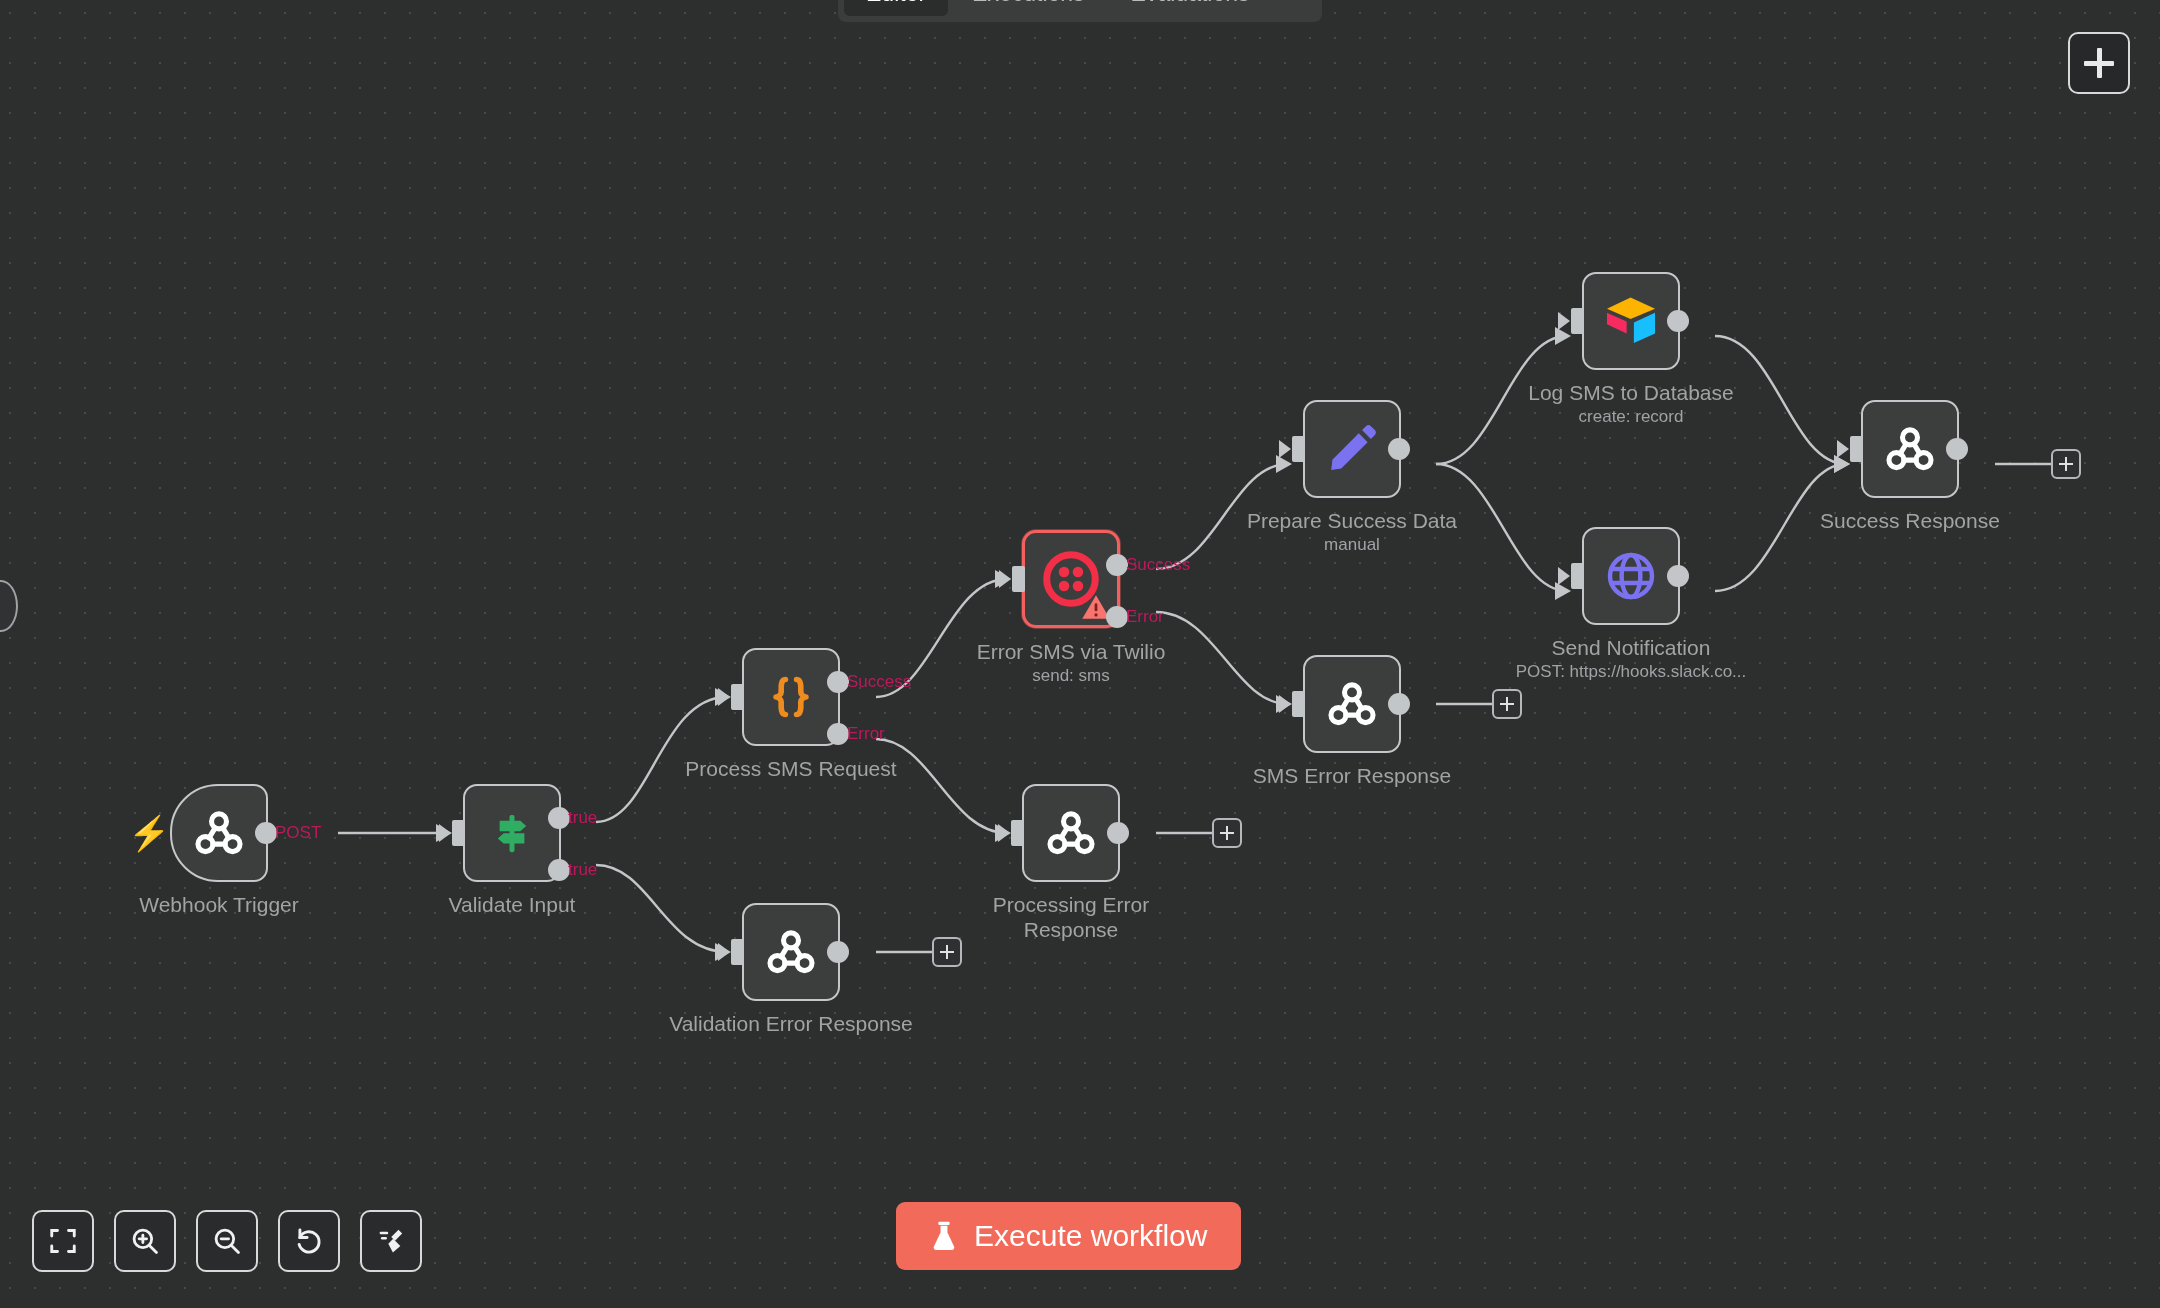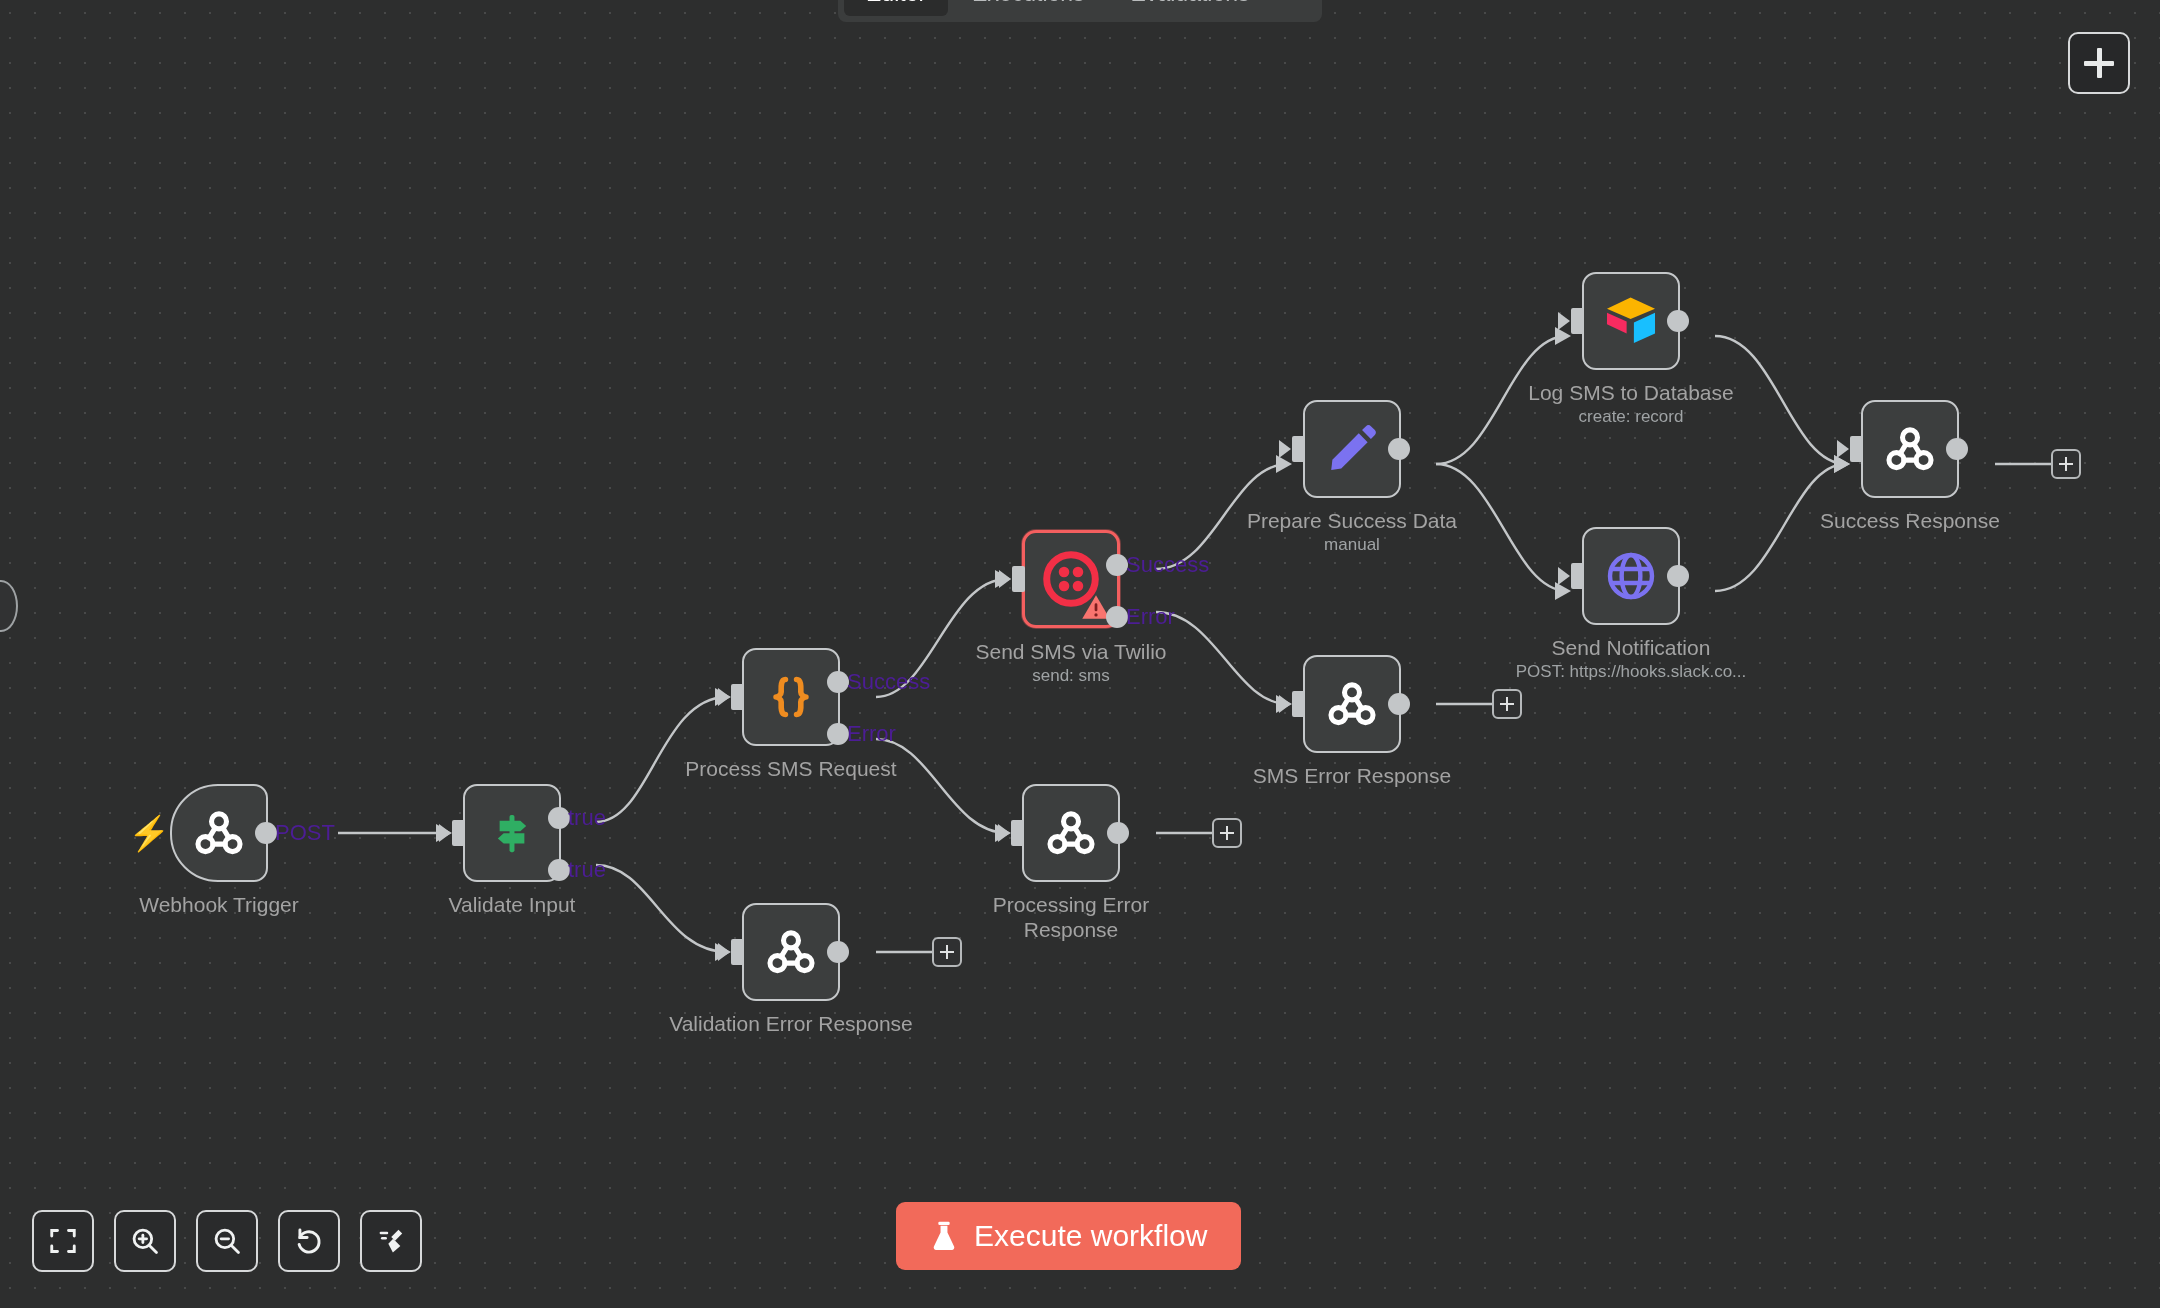--- a/index.html
+++ b/index.html
@@ -136,8 +136,8 @@
   .out-dot.bot { top: 73px; padding-left: 8px; }
   .port-label {
     position: absolute;
-    font-size: 22px;
-    color: #4c1d95;
+    font-size: 17px;
+    color: #be185d;
     white-space: nowrap;
     left: 20px; top: 50%;
     transform: translateY(-50%);

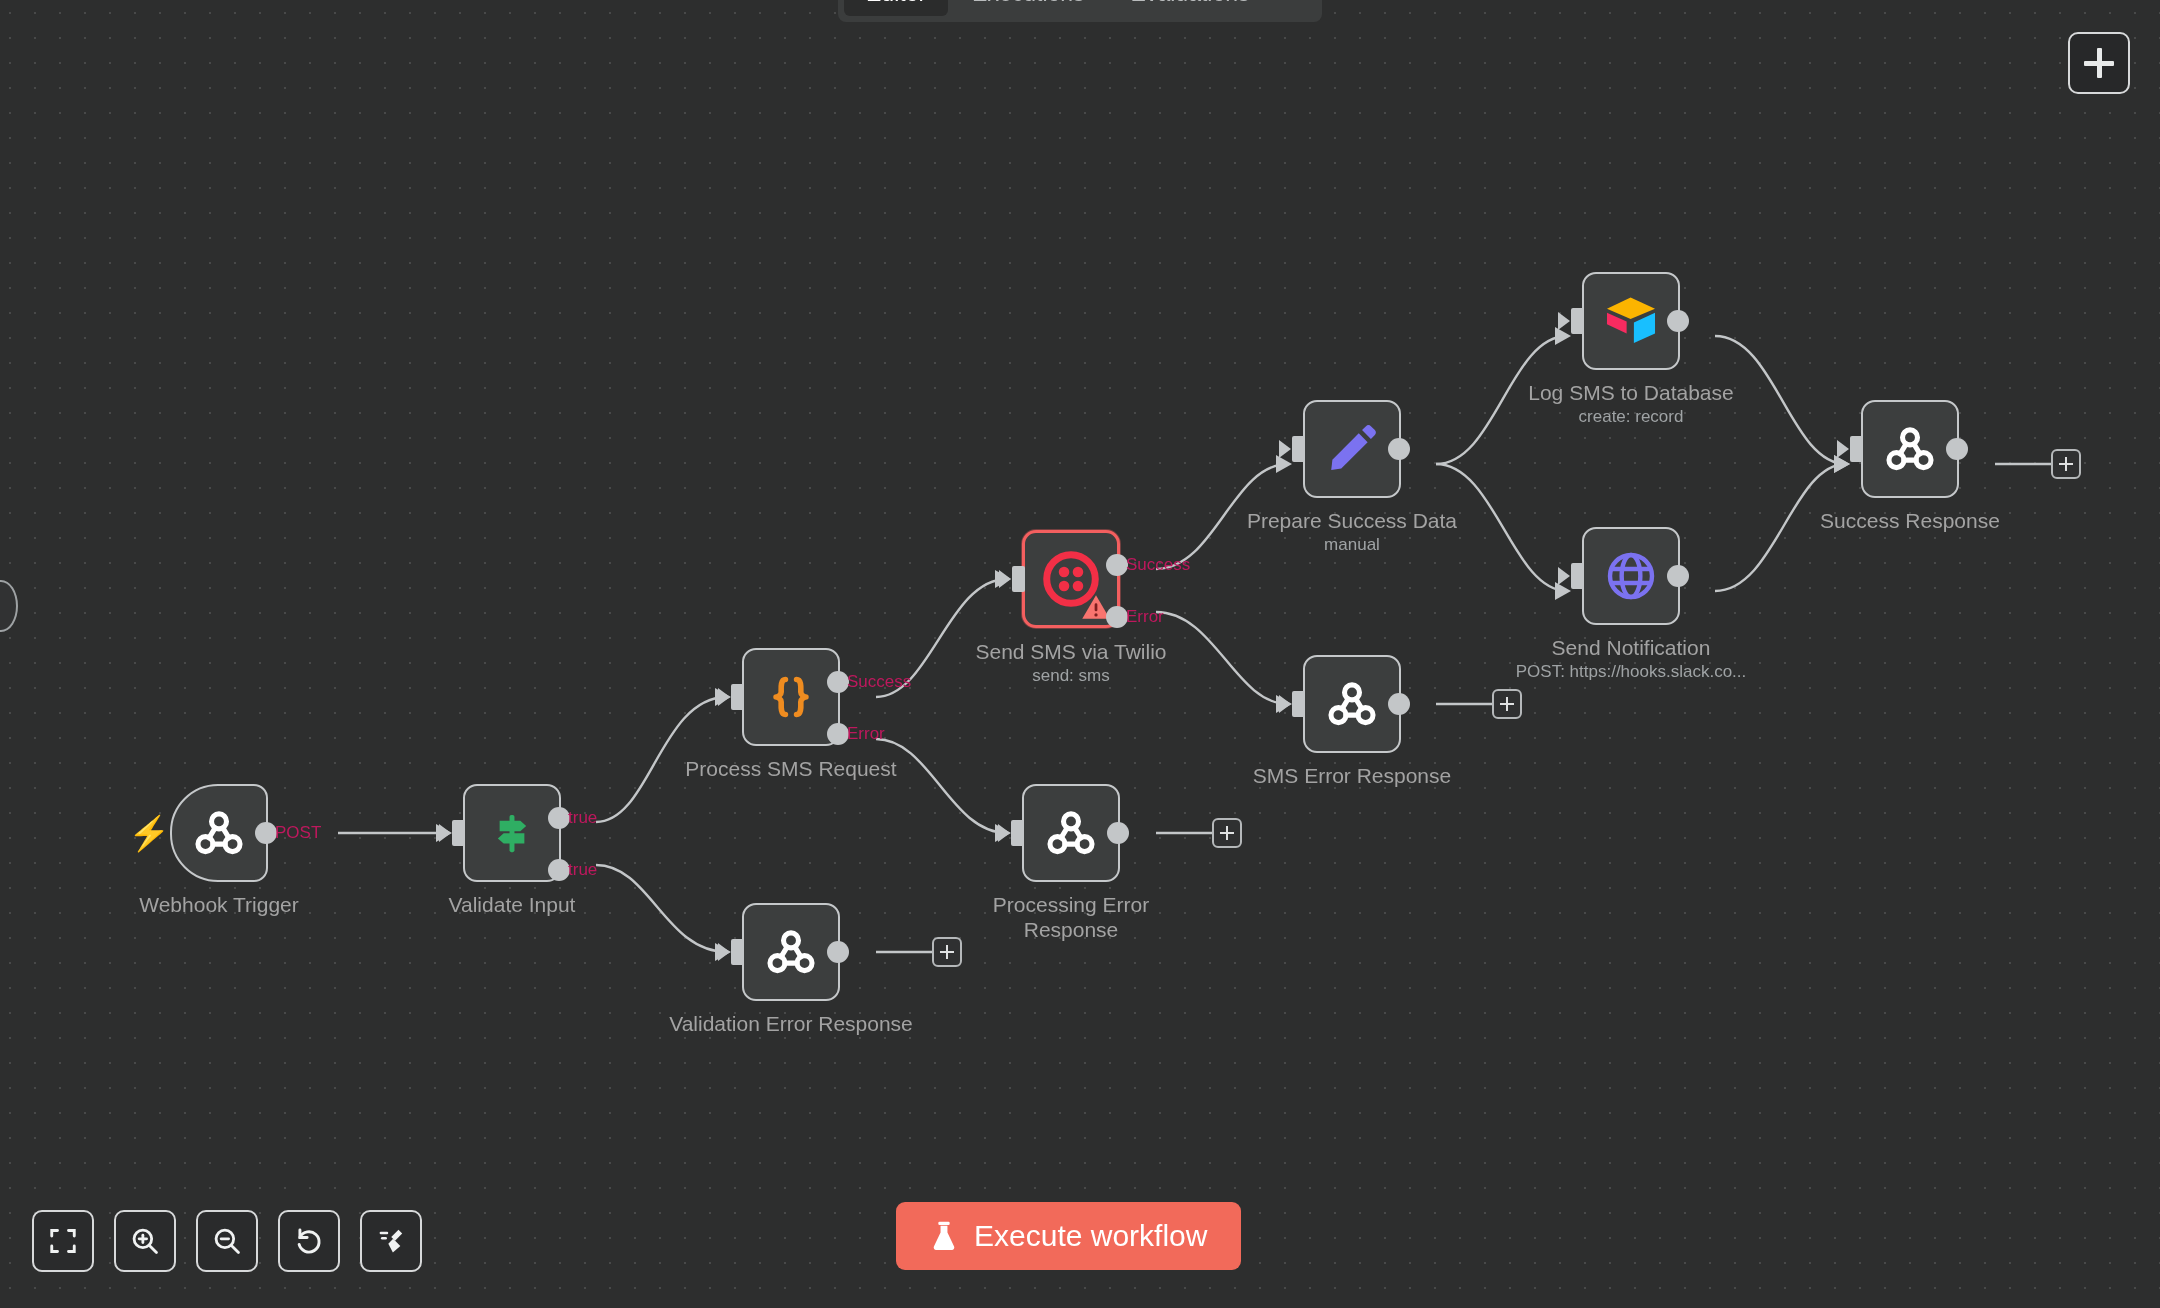--- a/index.html
+++ b/index.html
@@ -361,7 +361,7 @@
     <span class="out-dot bot">
       <span class="port-label">Error</span>
     </span>
-    <span class="node-label">Send SMS via Twilio</span>
+    <span class="node-label">Error SMS via Twilio</span>
     <span class="node-sub">send: sms</span>
   </div>
 

